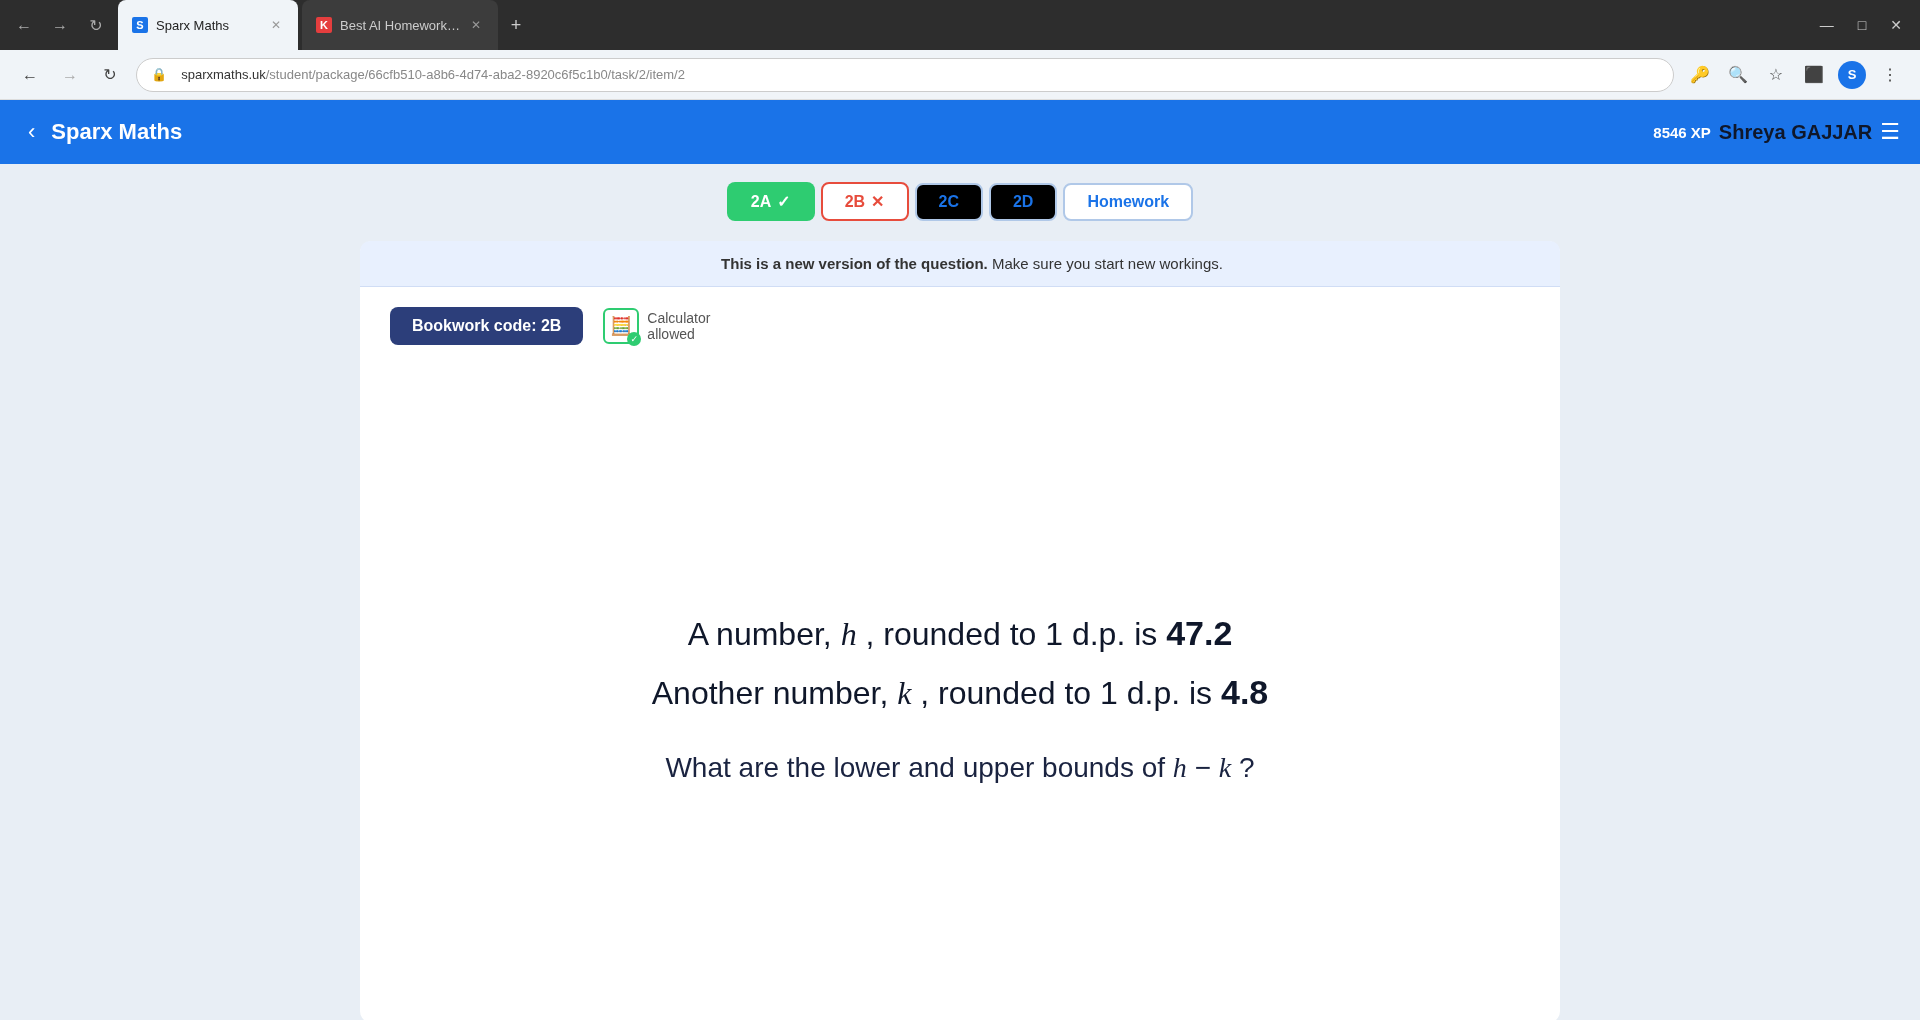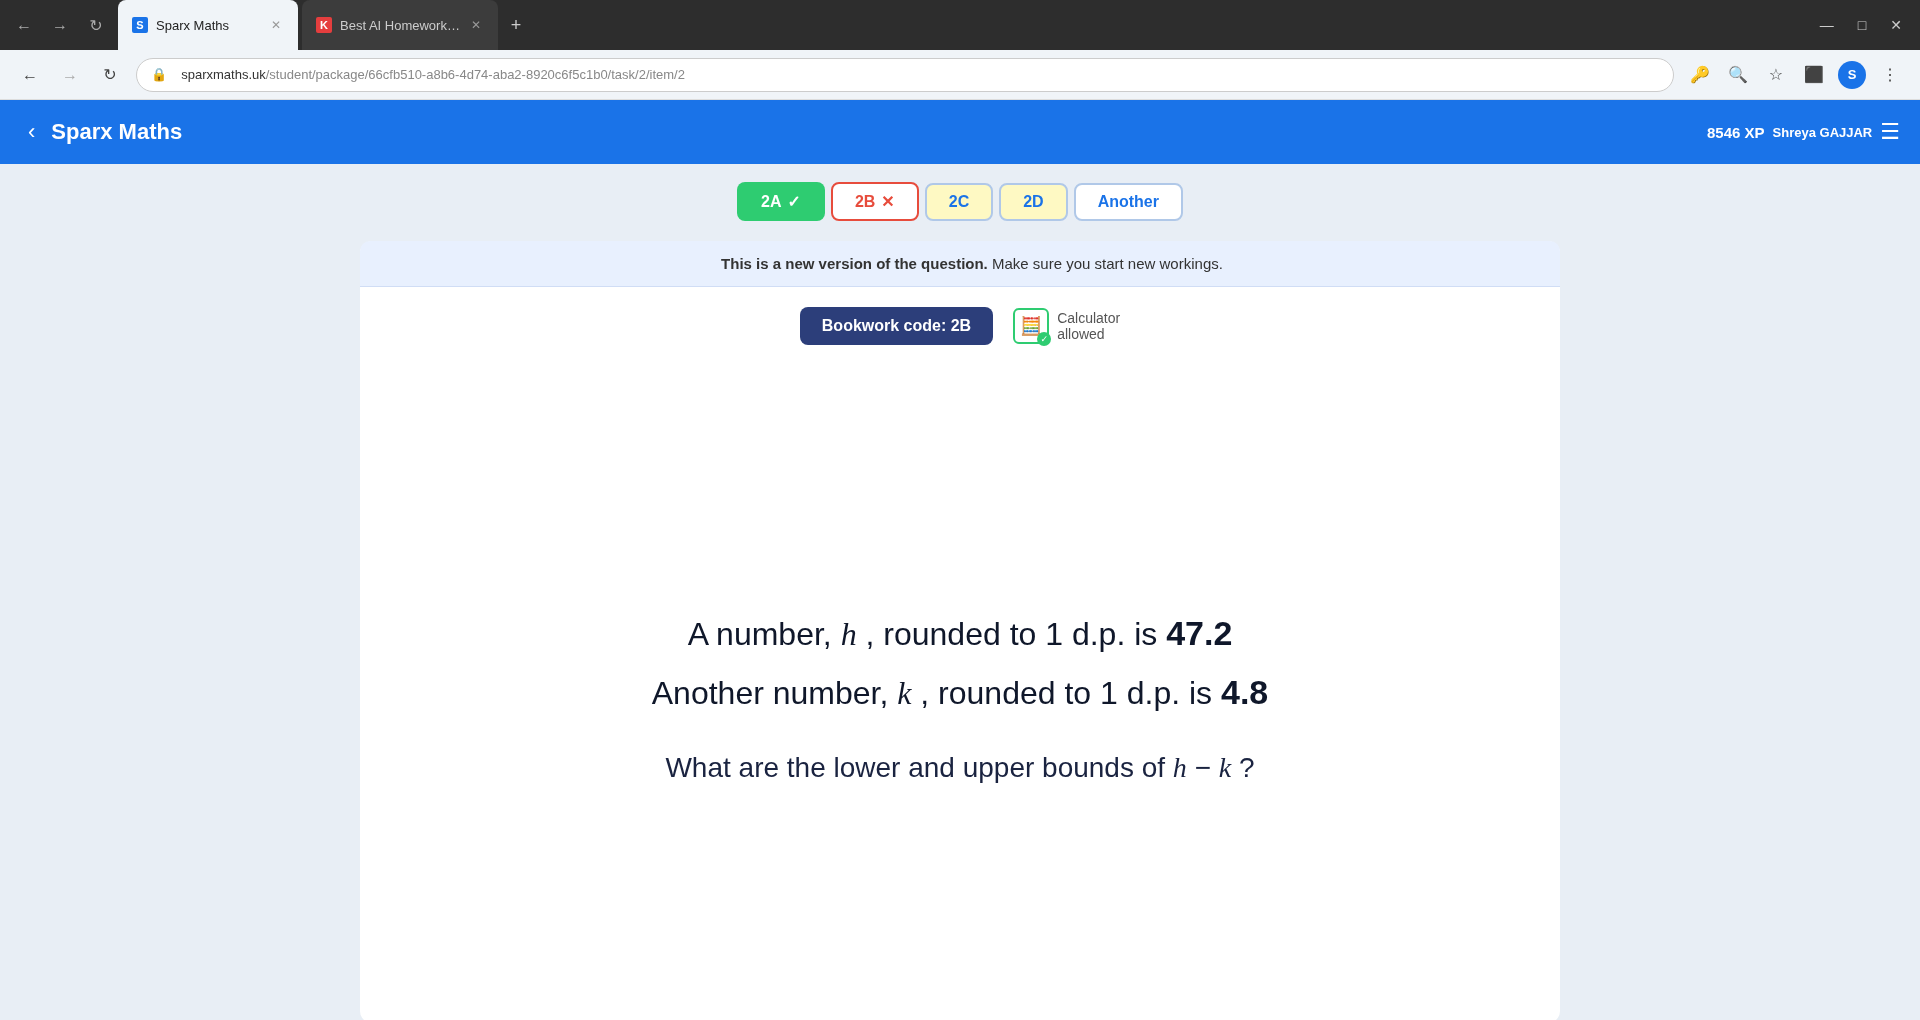--- a/index.html
+++ b/index.html
@@ -166,8 +166,8 @@
       font-weight: 600;
     }
     .user-name {
-      color: #ffffff;
-      font-size: 13px;
+      color: #0f172a;
+      font-size: 20px;
       font-weight: 600;
     }
     .menu-icon {

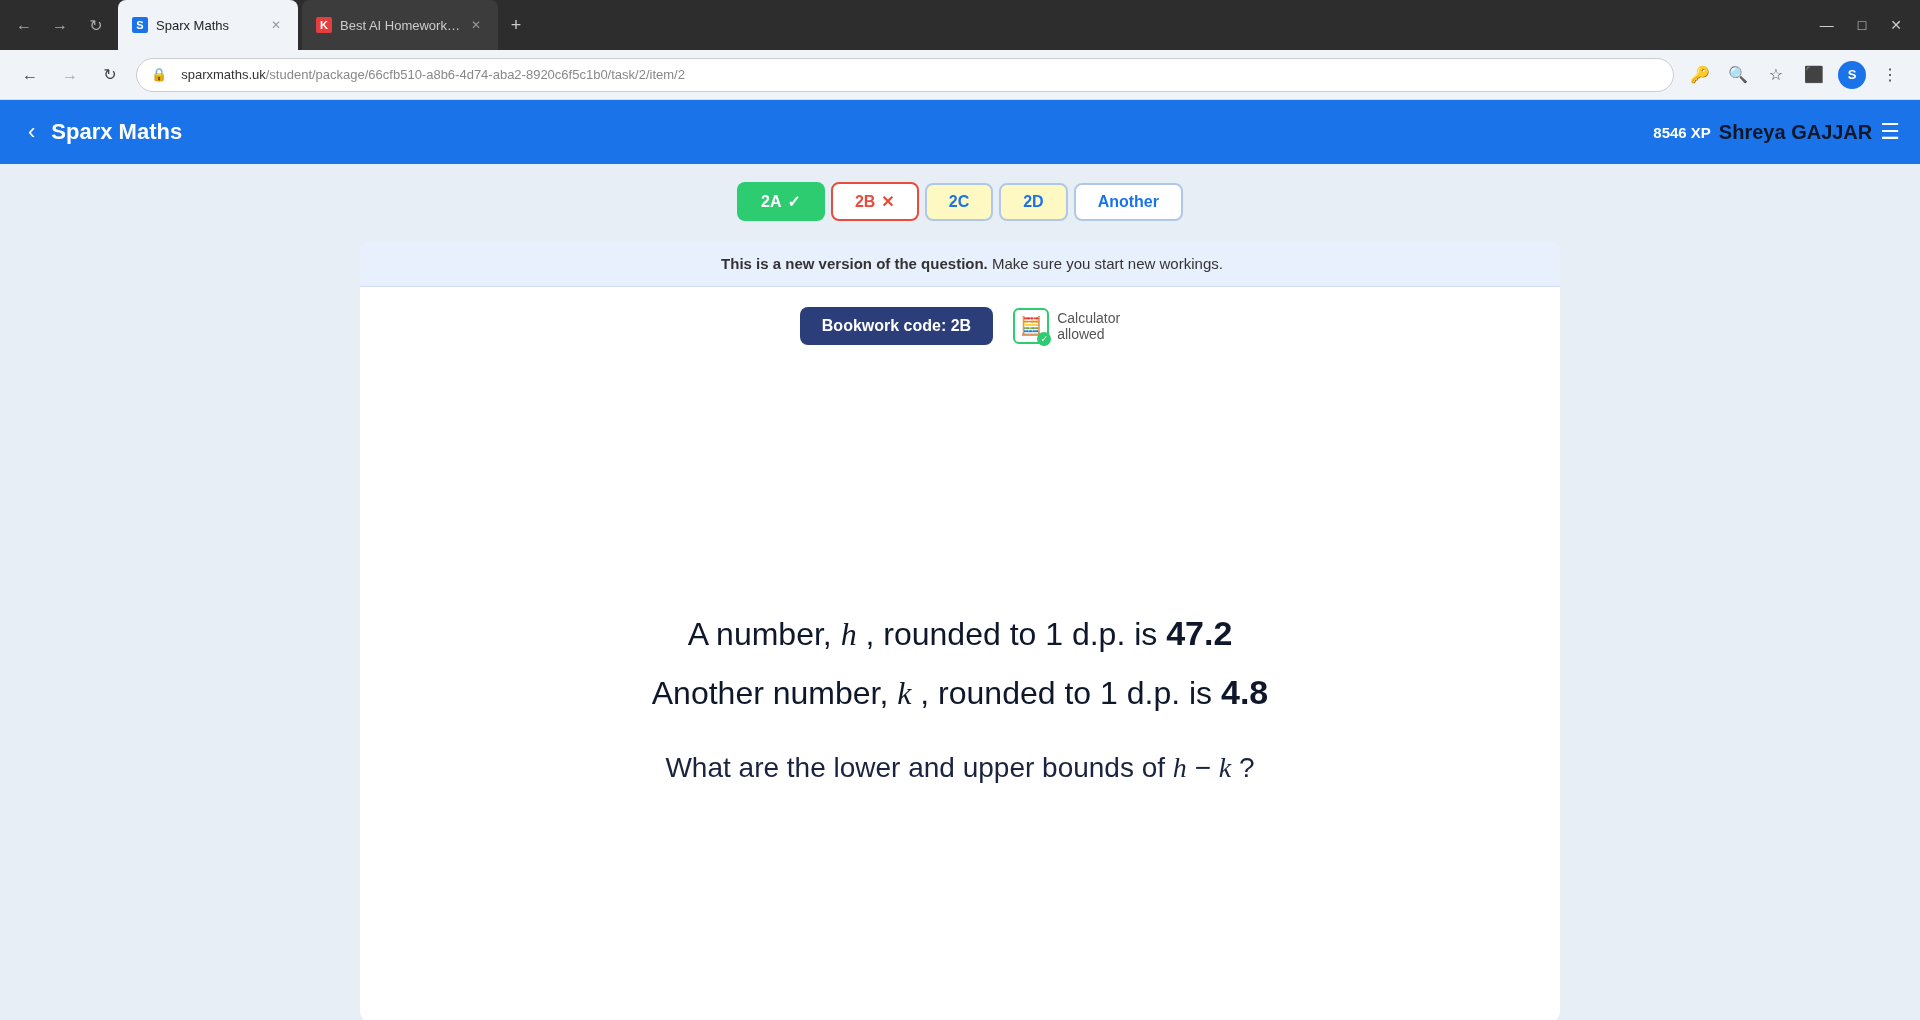--- a/index.html
+++ b/index.html
@@ -206,7 +206,7 @@
       border: 2px solid #e74c3c;
     }
     .task-tab.normal {
-      background: #fef9c3;
+      background: #000000;
       color: #1a73e8;
       border: 2px solid #b0c8e8;
     }

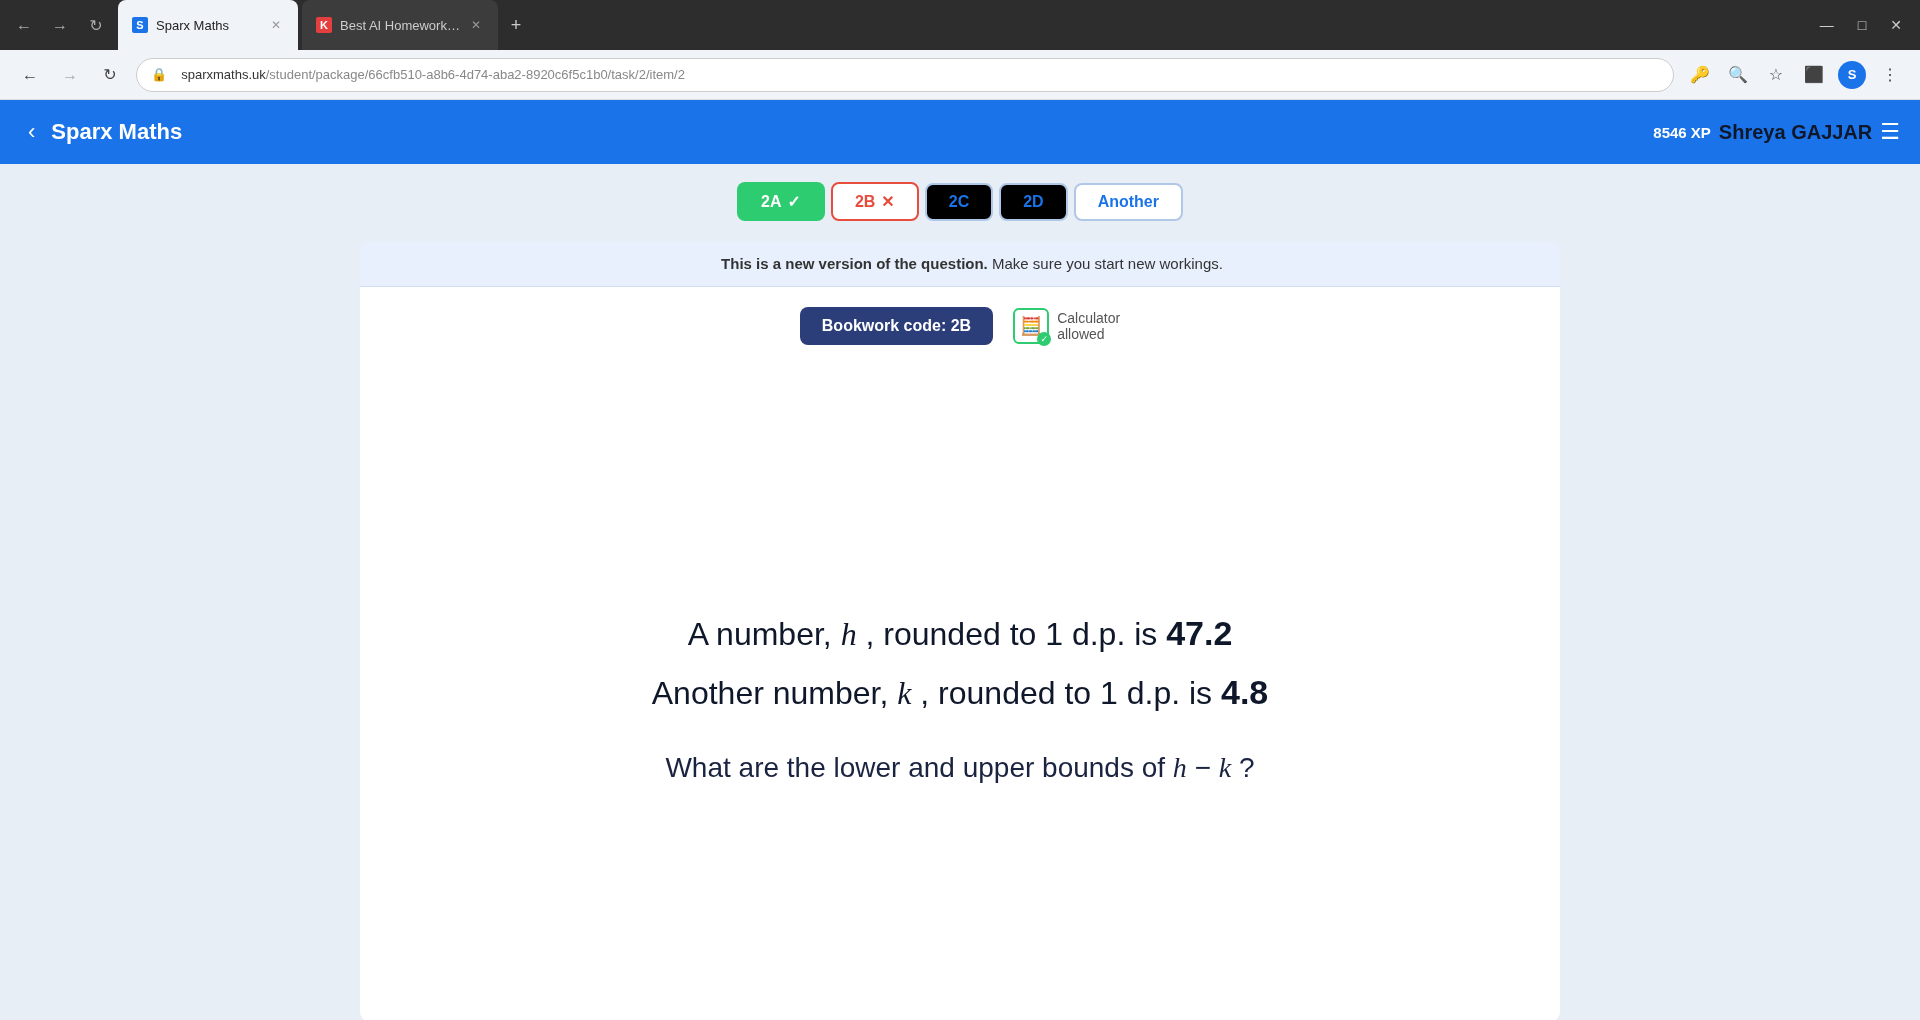--- a/index.html
+++ b/index.html
@@ -391,7 +391,7 @@
     <span>2D</span>
   </button>
   <button class="task-tab summary">
-    <span>Another</span>
+    <span>Homework</span>
   </button>
 </div>
 

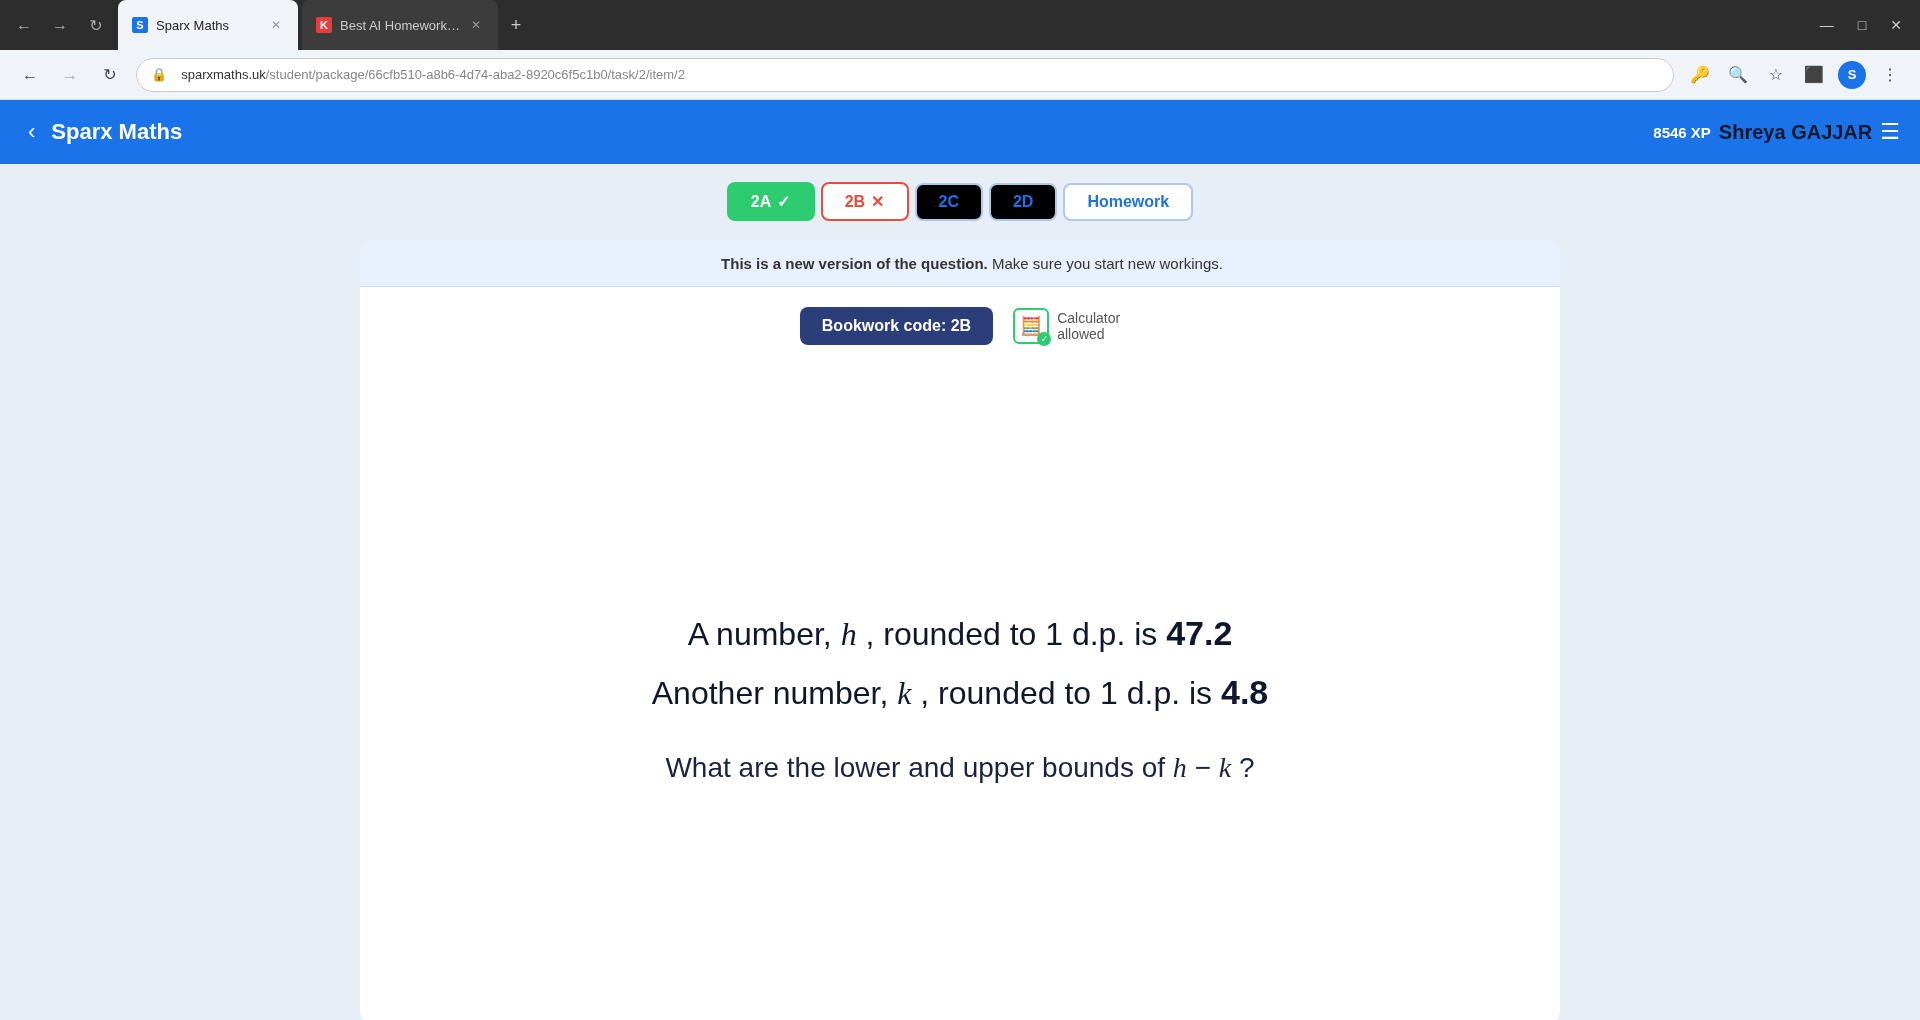--- a/index.html
+++ b/index.html
@@ -250,7 +250,6 @@
     .bookwork-row {
       display: flex;
       align-items: center;
-      justify-content: center;
       gap: 20px;
       padding: 20px 30px 10px;
     }

